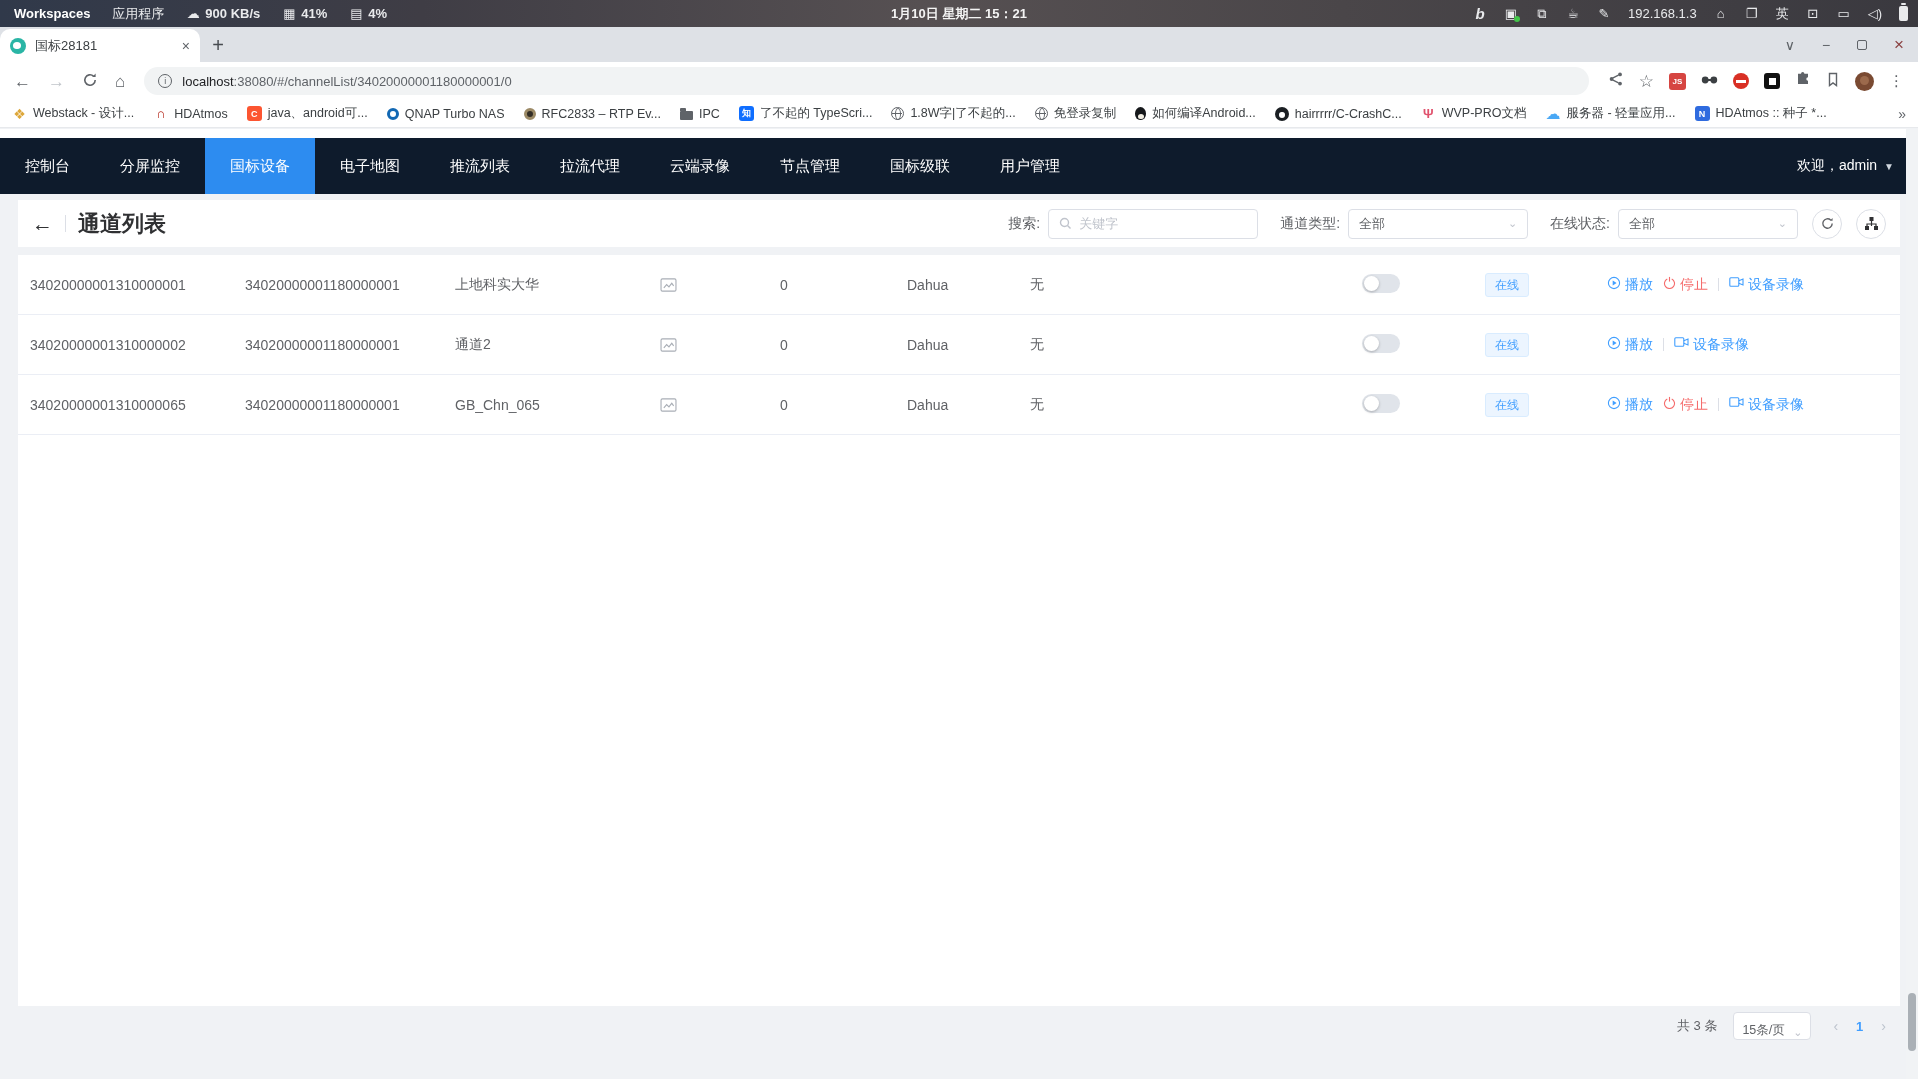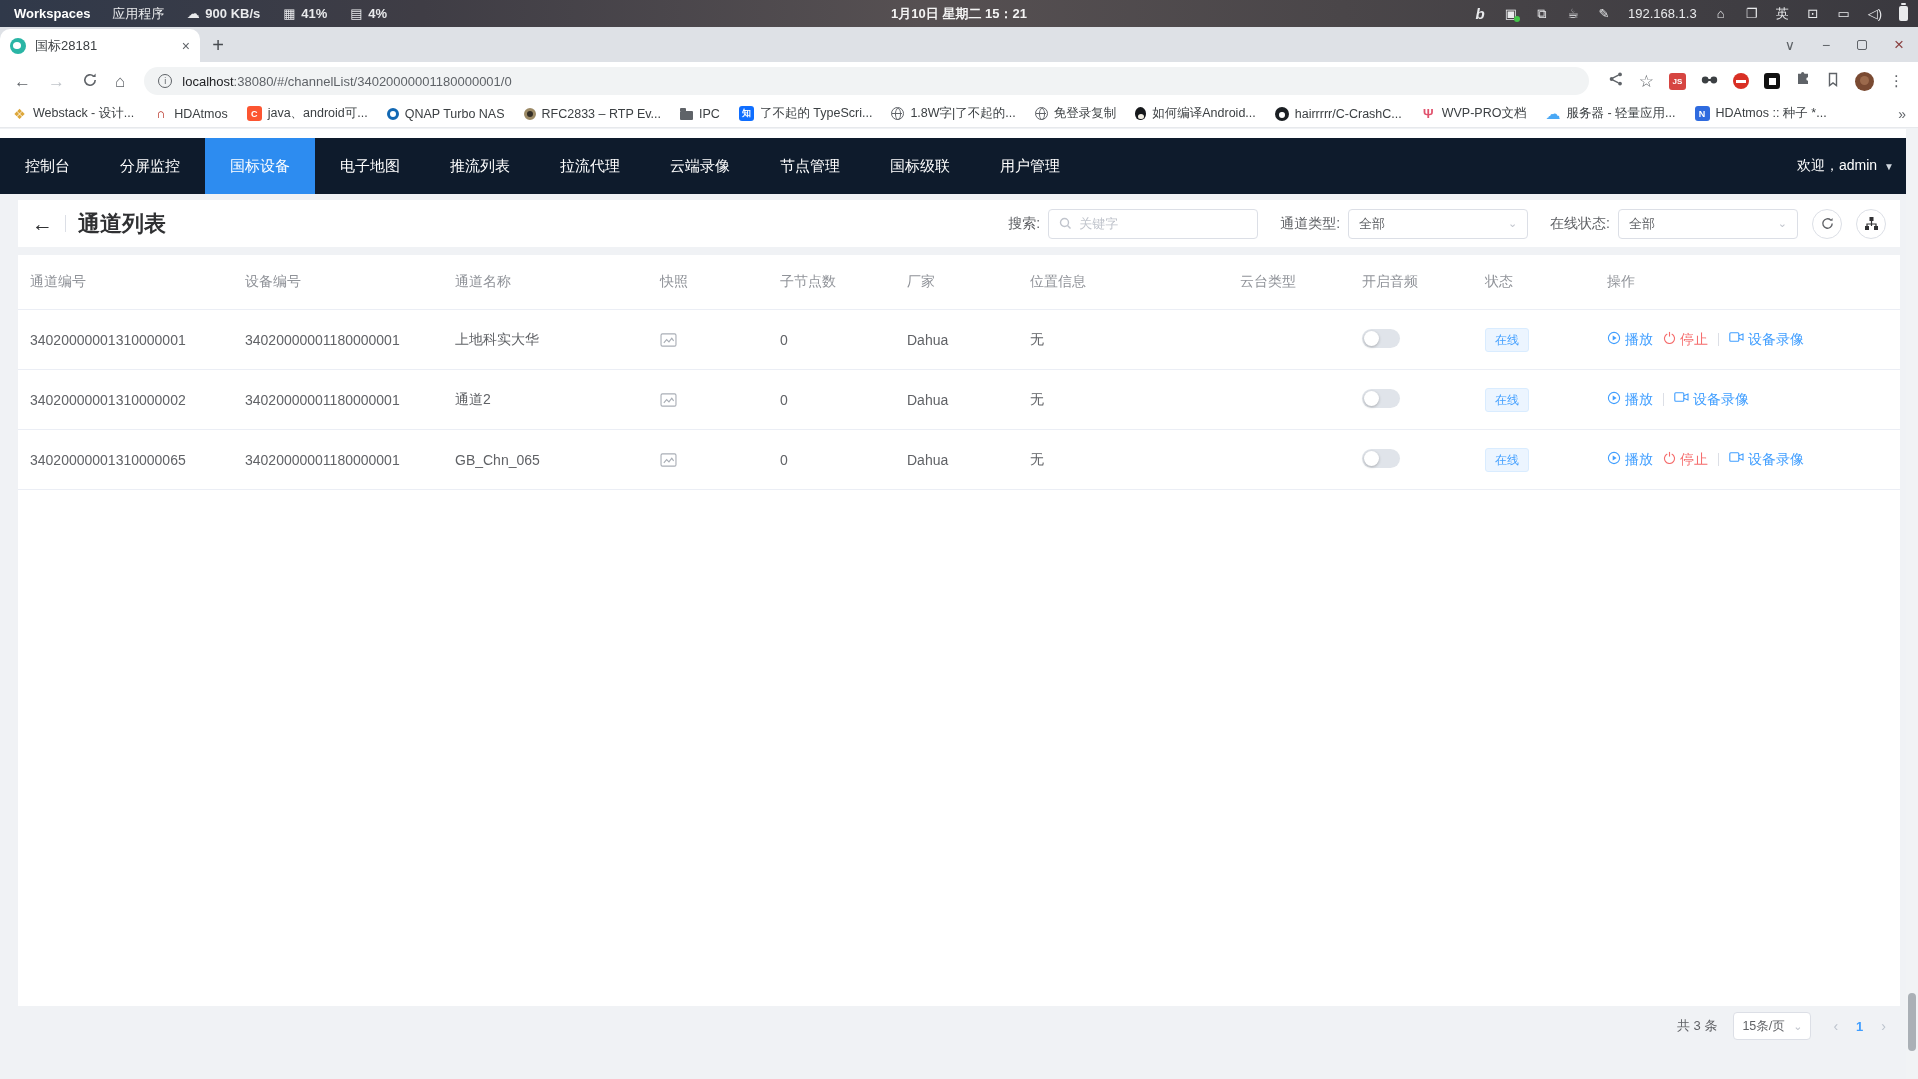--- a/index.html
+++ b/index.html
@@ -344,19 +344,6 @@
 </div>
 
 <div id="tablecard">
-  <div class="tr thead">
-    <div>通道编号</div>
-    <div>设备编号</div>
-    <div>通道名称</div>
-    <div>快照</div>
-    <div>子节点数</div>
-    <div>厂家</div>
-    <div>位置信息</div>
-    <div>云台类型</div>
-    <div>开启音频</div>
-    <div>状态</div>
-    <div>操作</div>
-  </div>
 
   <div class="tr trow">
     <div>34020000001310000001</div>

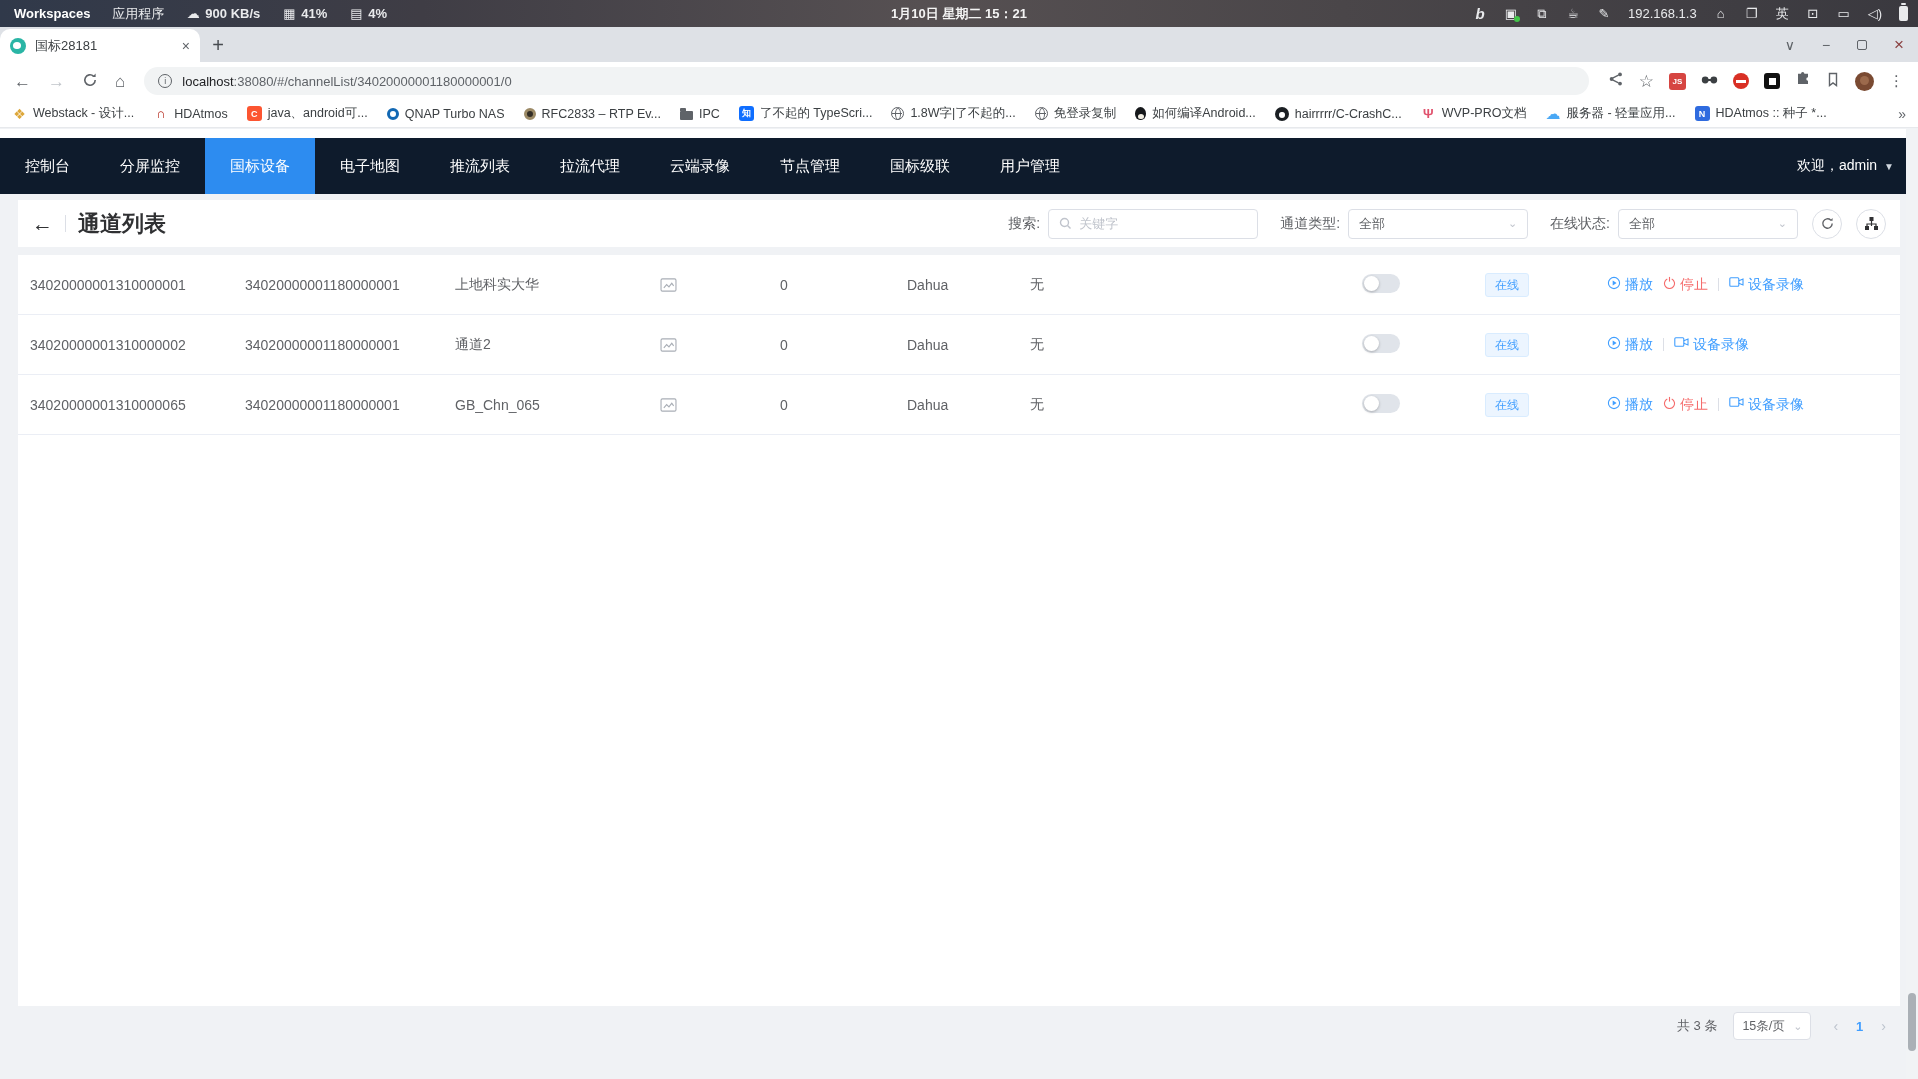--- a/index.html
+++ b/index.html
@@ -113,7 +113,7 @@
 
 
 #paginationbar{position:absolute;top:1012px;right:32px;display:flex;align-items:center;gap:16px;font-size:13px;color:#606266}
-.psize{width:78px;height:28px;border:1px solid #dcdfe6;border-radius:4px;background:#fff;display:flex;align-items:center;justify-content:space-between;padding:0 8px;font-size:12.5px}
+.psize{width:78px;height:28px;border:1px solid #dcdfe6;border-radius:4px;background:#fff;display:flex;align-items:flex-end;justify-content:space-between;padding:0 8px;font-size:12.5px}
 .pager{display:flex;align-items:center;gap:18px;font-size:13px;margin-left:6px}
 .pchev{color:#bcc3cd;font-size:14px}
 .pcur{color:#409eff;font-weight:bold}

